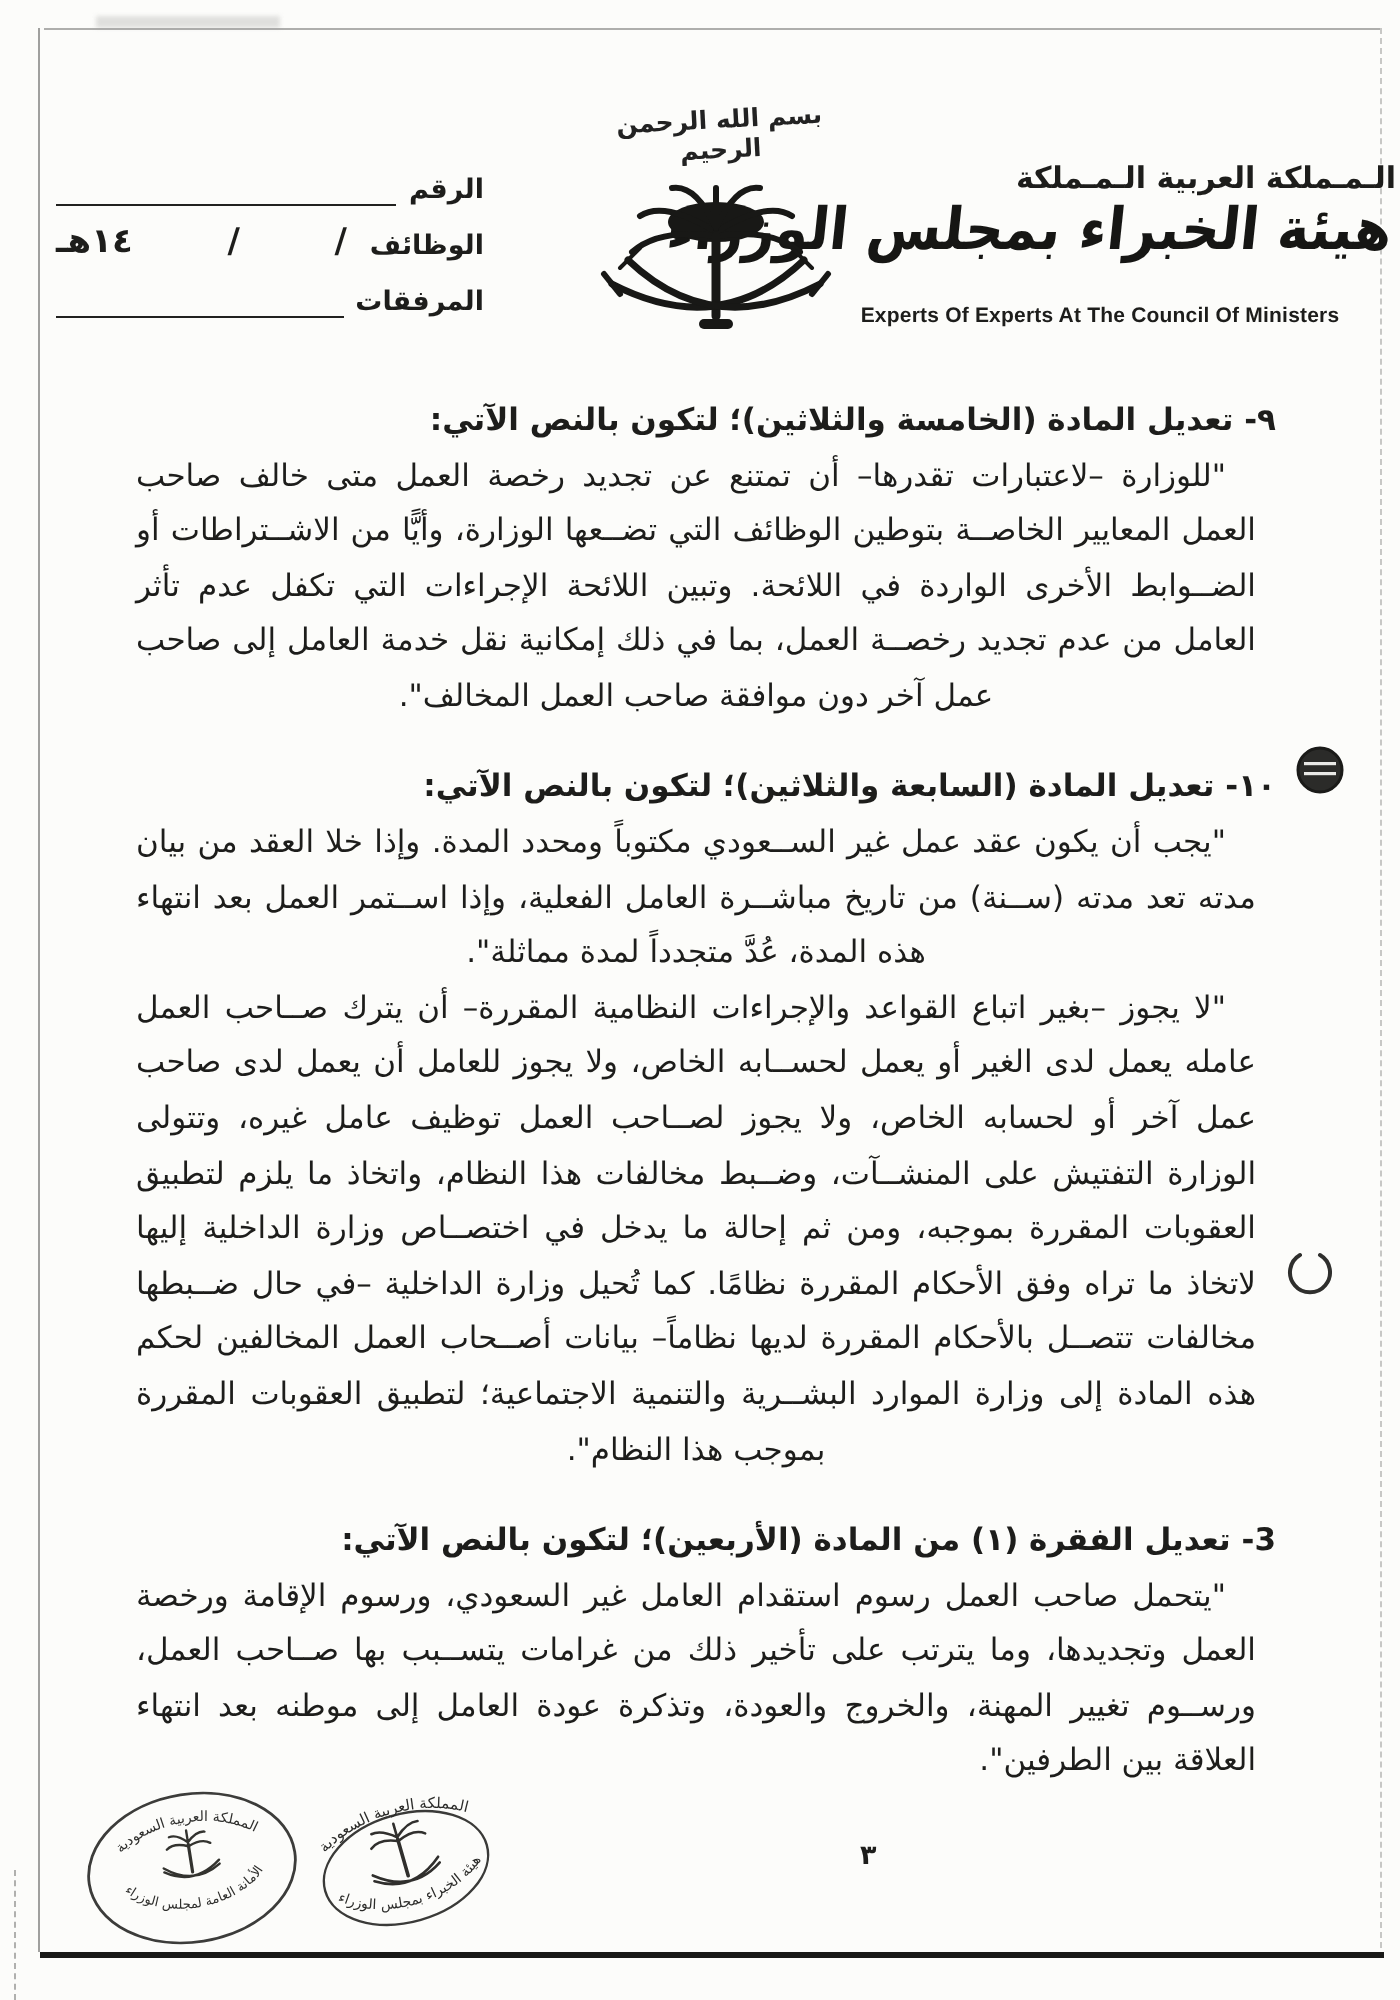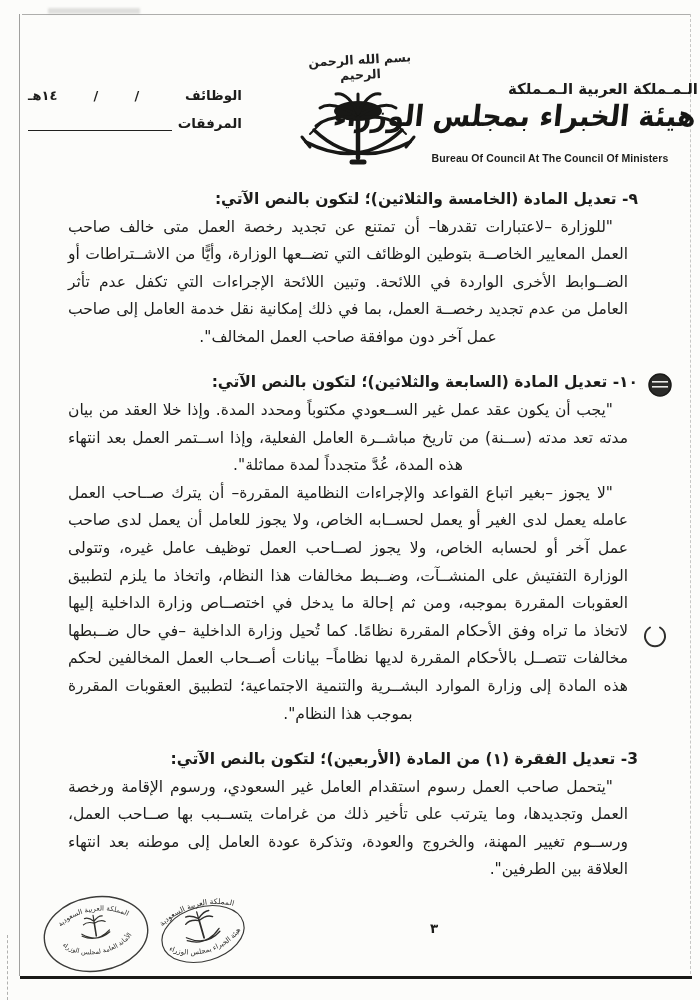--- a/index.html
+++ b/index.html
@@ -90,6 +90,10 @@
 
   <div class="fields">
     <div class="field-row">
+      <span class="field-label">الرقم</span>
+      <span class="field-line"></span>
+    </div>
+    <div class="field-row">
       <span class="field-label">الوظائف</span>
       <span class="field-value">/&nbsp;&nbsp;&nbsp;&nbsp;&nbsp;&nbsp;&nbsp;&nbsp;/&nbsp;&nbsp;&nbsp;&nbsp;&nbsp;&nbsp;&nbsp;&nbsp;١٤هـ</span>
     </div>

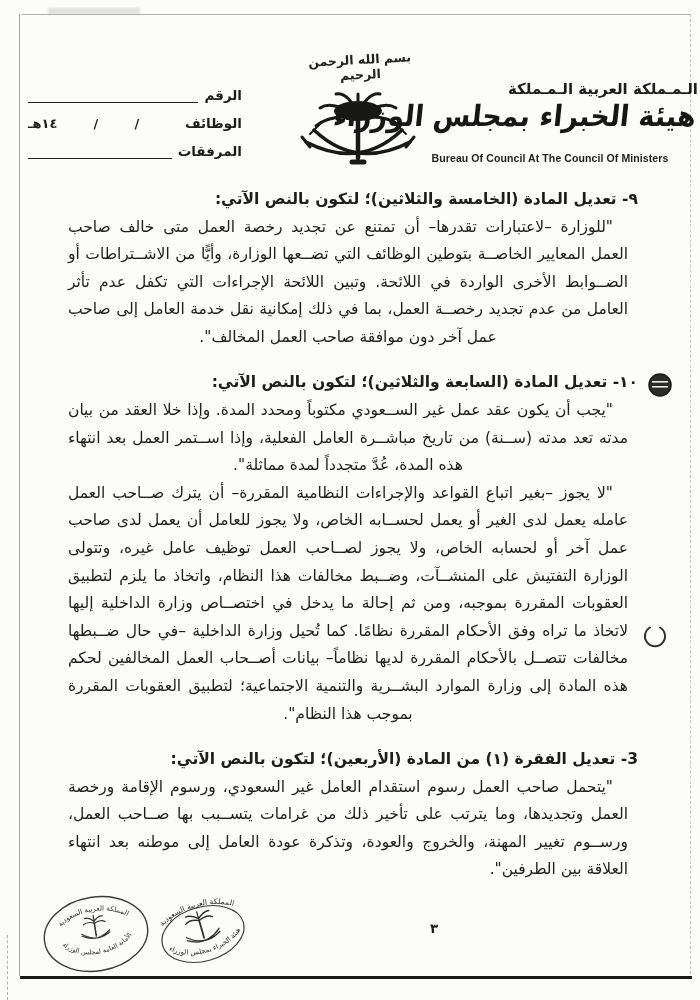--- a/index.html
+++ b/index.html
@@ -30,7 +30,7 @@
   .field-row{display:flex;align-items:flex-end;margin-bottom:9px;height:19px;}
   .field-label{font-size:13.5px;font-weight:bold;white-space:nowrap;margin-left:6px;}
   .field-line{flex:1;border-bottom:1.6px solid #21211f;height:15px;}
-  .field-value{flex:1;font-size:13px;font-weight:bold;text-align:left;white-space:nowrap;}
+  .field-value{flex:1;font-size:17px;font-weight:bold;text-align:left;white-space:nowrap;}
   
   .body-text{position:absolute;top:186px;left:68px;width:570px;direction:rtl;}
   .item-heading{font-size:15.5px;font-weight:bold;line-height:27.5px;text-align:right;margin-top:18px;}

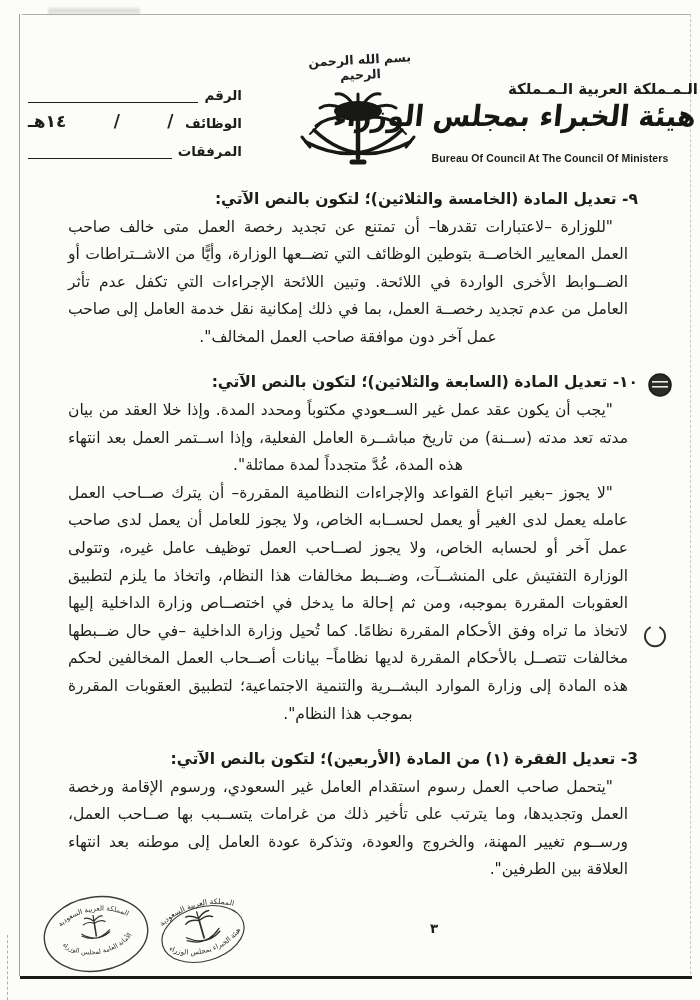--- a/index.html
+++ b/index.html
@@ -61,7 +61,7 @@
 
   <div class="kingdom">الـمـملكة العربية الـمـملكة</div>
   <div class="bureau-callig">هيئة الخبراء بمجلس الوزراء</div>
-  <div class="bureau-en">Bureau Of Council At The Council Of Ministers</div>
+  <div class="bureau-en">Experts Of Experts At The Council Of Ministers</div>
 
   <div class="bismillah">بسم الله الرحمن الرحيم</div>
   <svg class="emblem" width="124" height="98" viewBox="0 0 124 98">

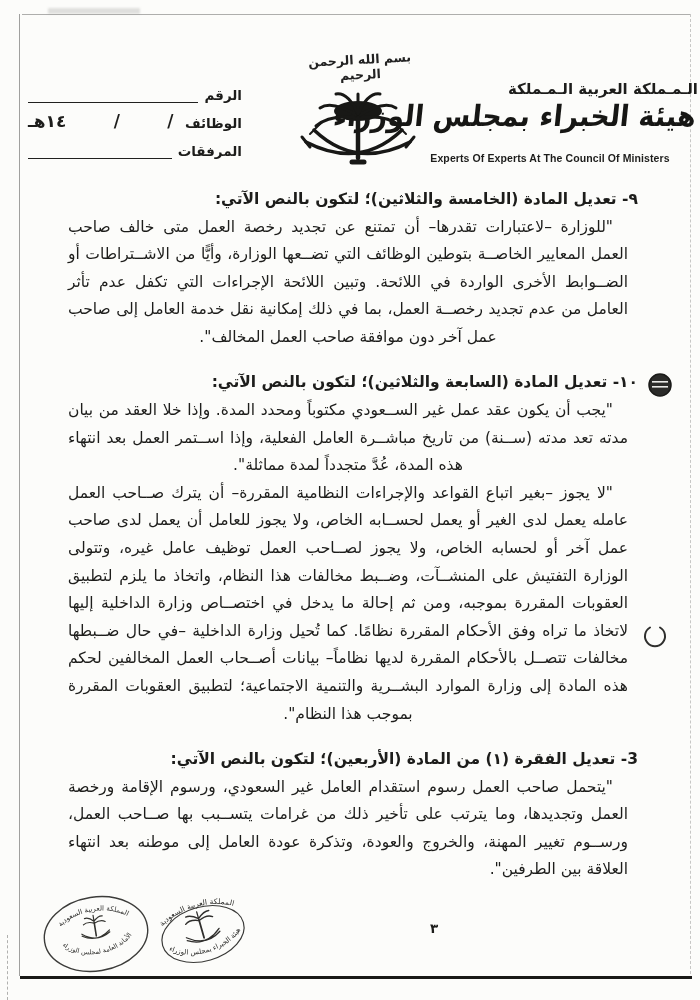--- a/index.html
+++ b/index.html
@@ -32,7 +32,7 @@
   .field-line{flex:1;border-bottom:1.6px solid #21211f;height:15px;}
   .field-value{flex:1;font-size:17px;font-weight:bold;text-align:left;white-space:nowrap;}
   
-  .body-text{position:absolute;top:186px;left:68px;width:570px;direction:rtl;}
+  .body-text{position:absolute;top:197px;left:68px;width:570px;direction:rtl;}
   .item-heading{font-size:15.5px;font-weight:bold;line-height:27.5px;text-align:right;margin-top:18px;}
   .item-heading:first-child{margin-top:0;}
   .para{font-size:15.5px;line-height:27.6px;text-align:justify;margin:0 10px 0 0;text-indent:15px;}

